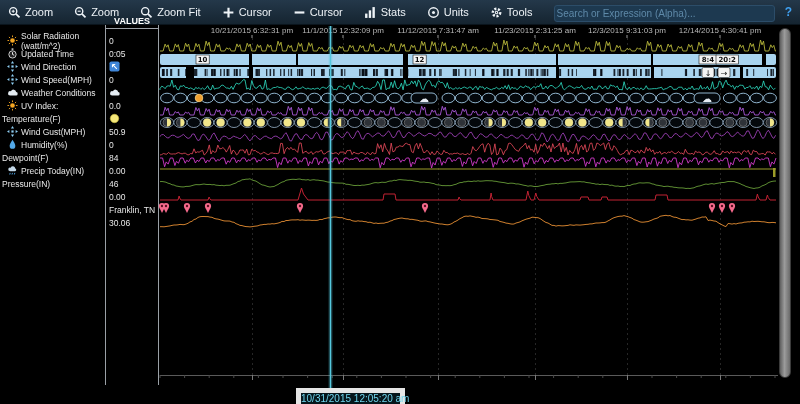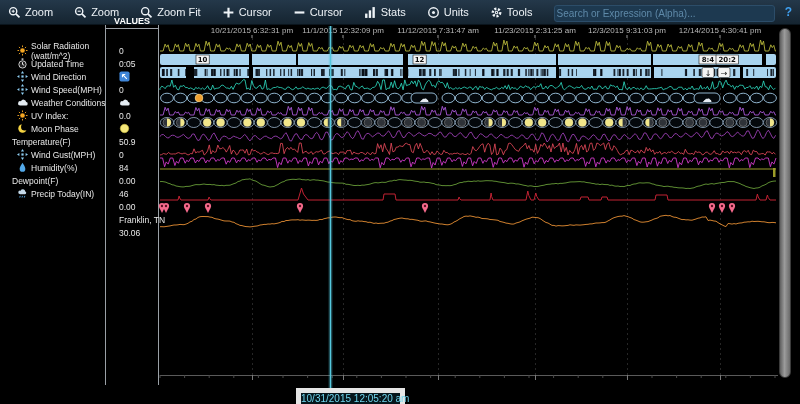--- a/index.html
+++ b/index.html
@@ -21,7 +21,7 @@
   .values-header{position:absolute;left:106px;top:15px;width:52px;height:13px;color:#fff;
           font-size:9px;font-weight:700;text-align:center;line-height:13px;
           border-bottom:1px solid #9aa0a6;}
-  .col{position:absolute;top:44px;margin-left:10px;}
+  .col{position:absolute;top:34px;}
   .sig-row{height:13px;display:flex;align-items:center;color:#e8e8e8;font-size:8.5px;}
   .sig-row .ic{width:11px;height:11px;margin:0 3px 0 7px;flex:0 0 11px;}
   .sig-row .noic{margin-left:2px;}

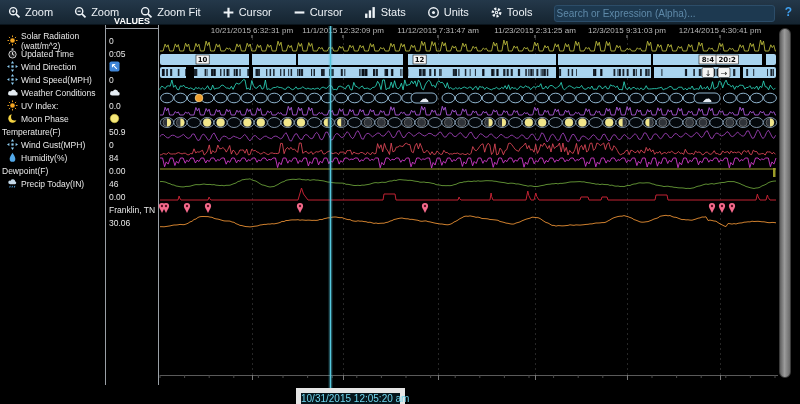--- a/index.html
+++ b/index.html
@@ -165,13 +165,6 @@
           </g>
         </svg></span>
       <span class="">UV Index:</span>
-    </div>
-    <div class="sig-row">
-      <span class="ic"><svg width="11" height="11" viewBox="0 0 12 12">
-          <circle cx="6" cy="6" r="4.6" fill="#f5d442"></circle>
-          <circle cx="8.6" cy="4" r="4.2" fill="#000"></circle>
-        </svg></span>
-      <span class="">Moon Phase</span>
     </div>
     <div class="sig-row">
       <span class="noic">Temperature(F)</span>

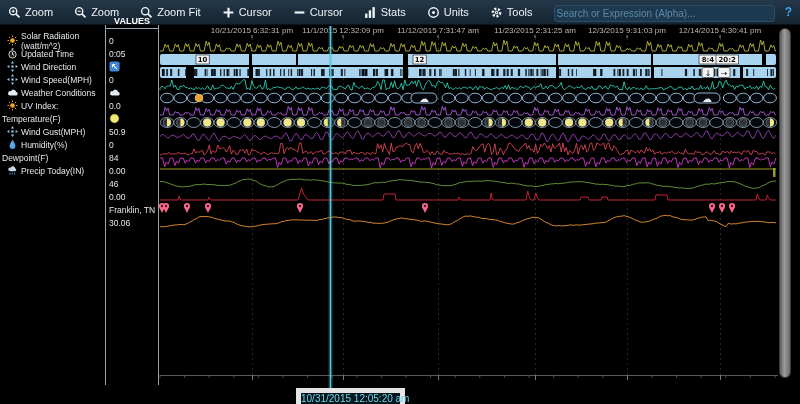--- a/index.html
+++ b/index.html
@@ -198,6 +198,9 @@
           </g>
         </svg></span>
       <span class="">Precip Today(IN)</span>
+    </div>
+    <div class="sig-row">
+      <span class="noic">Pressure(IN)</span>
     </div>
   </div>
 <div class="col" id="values-col" style="left:106px;width:52px">

